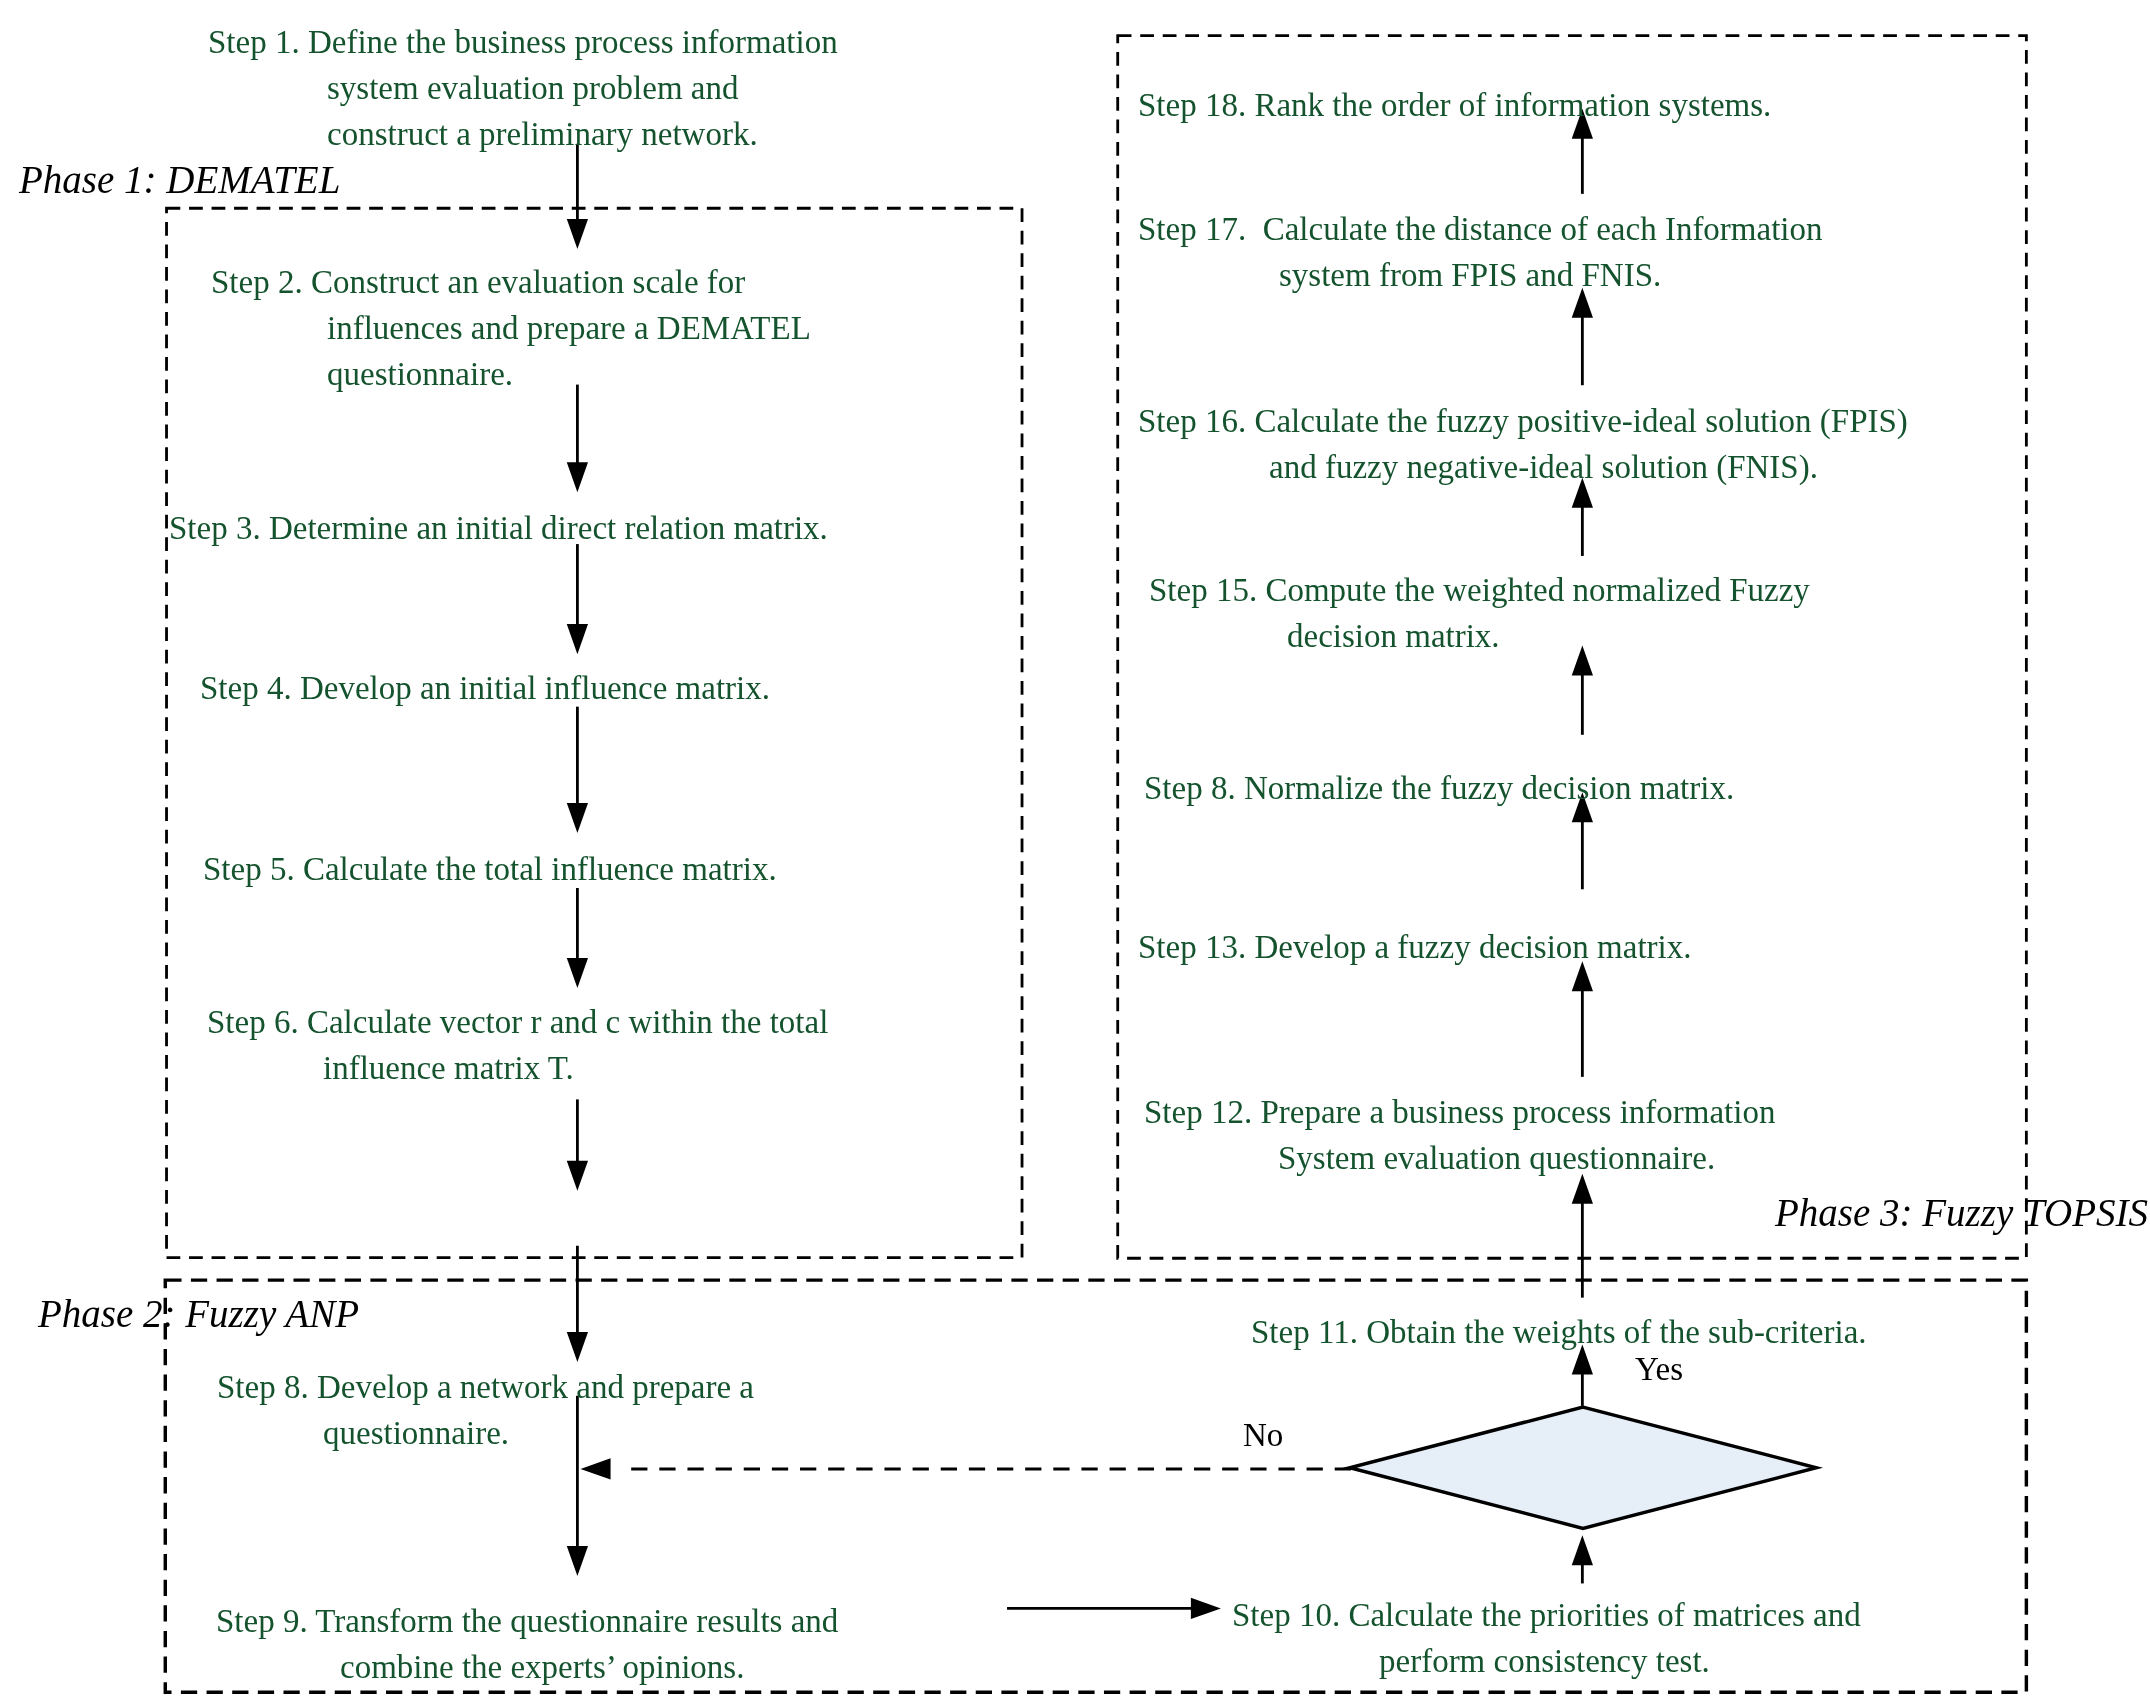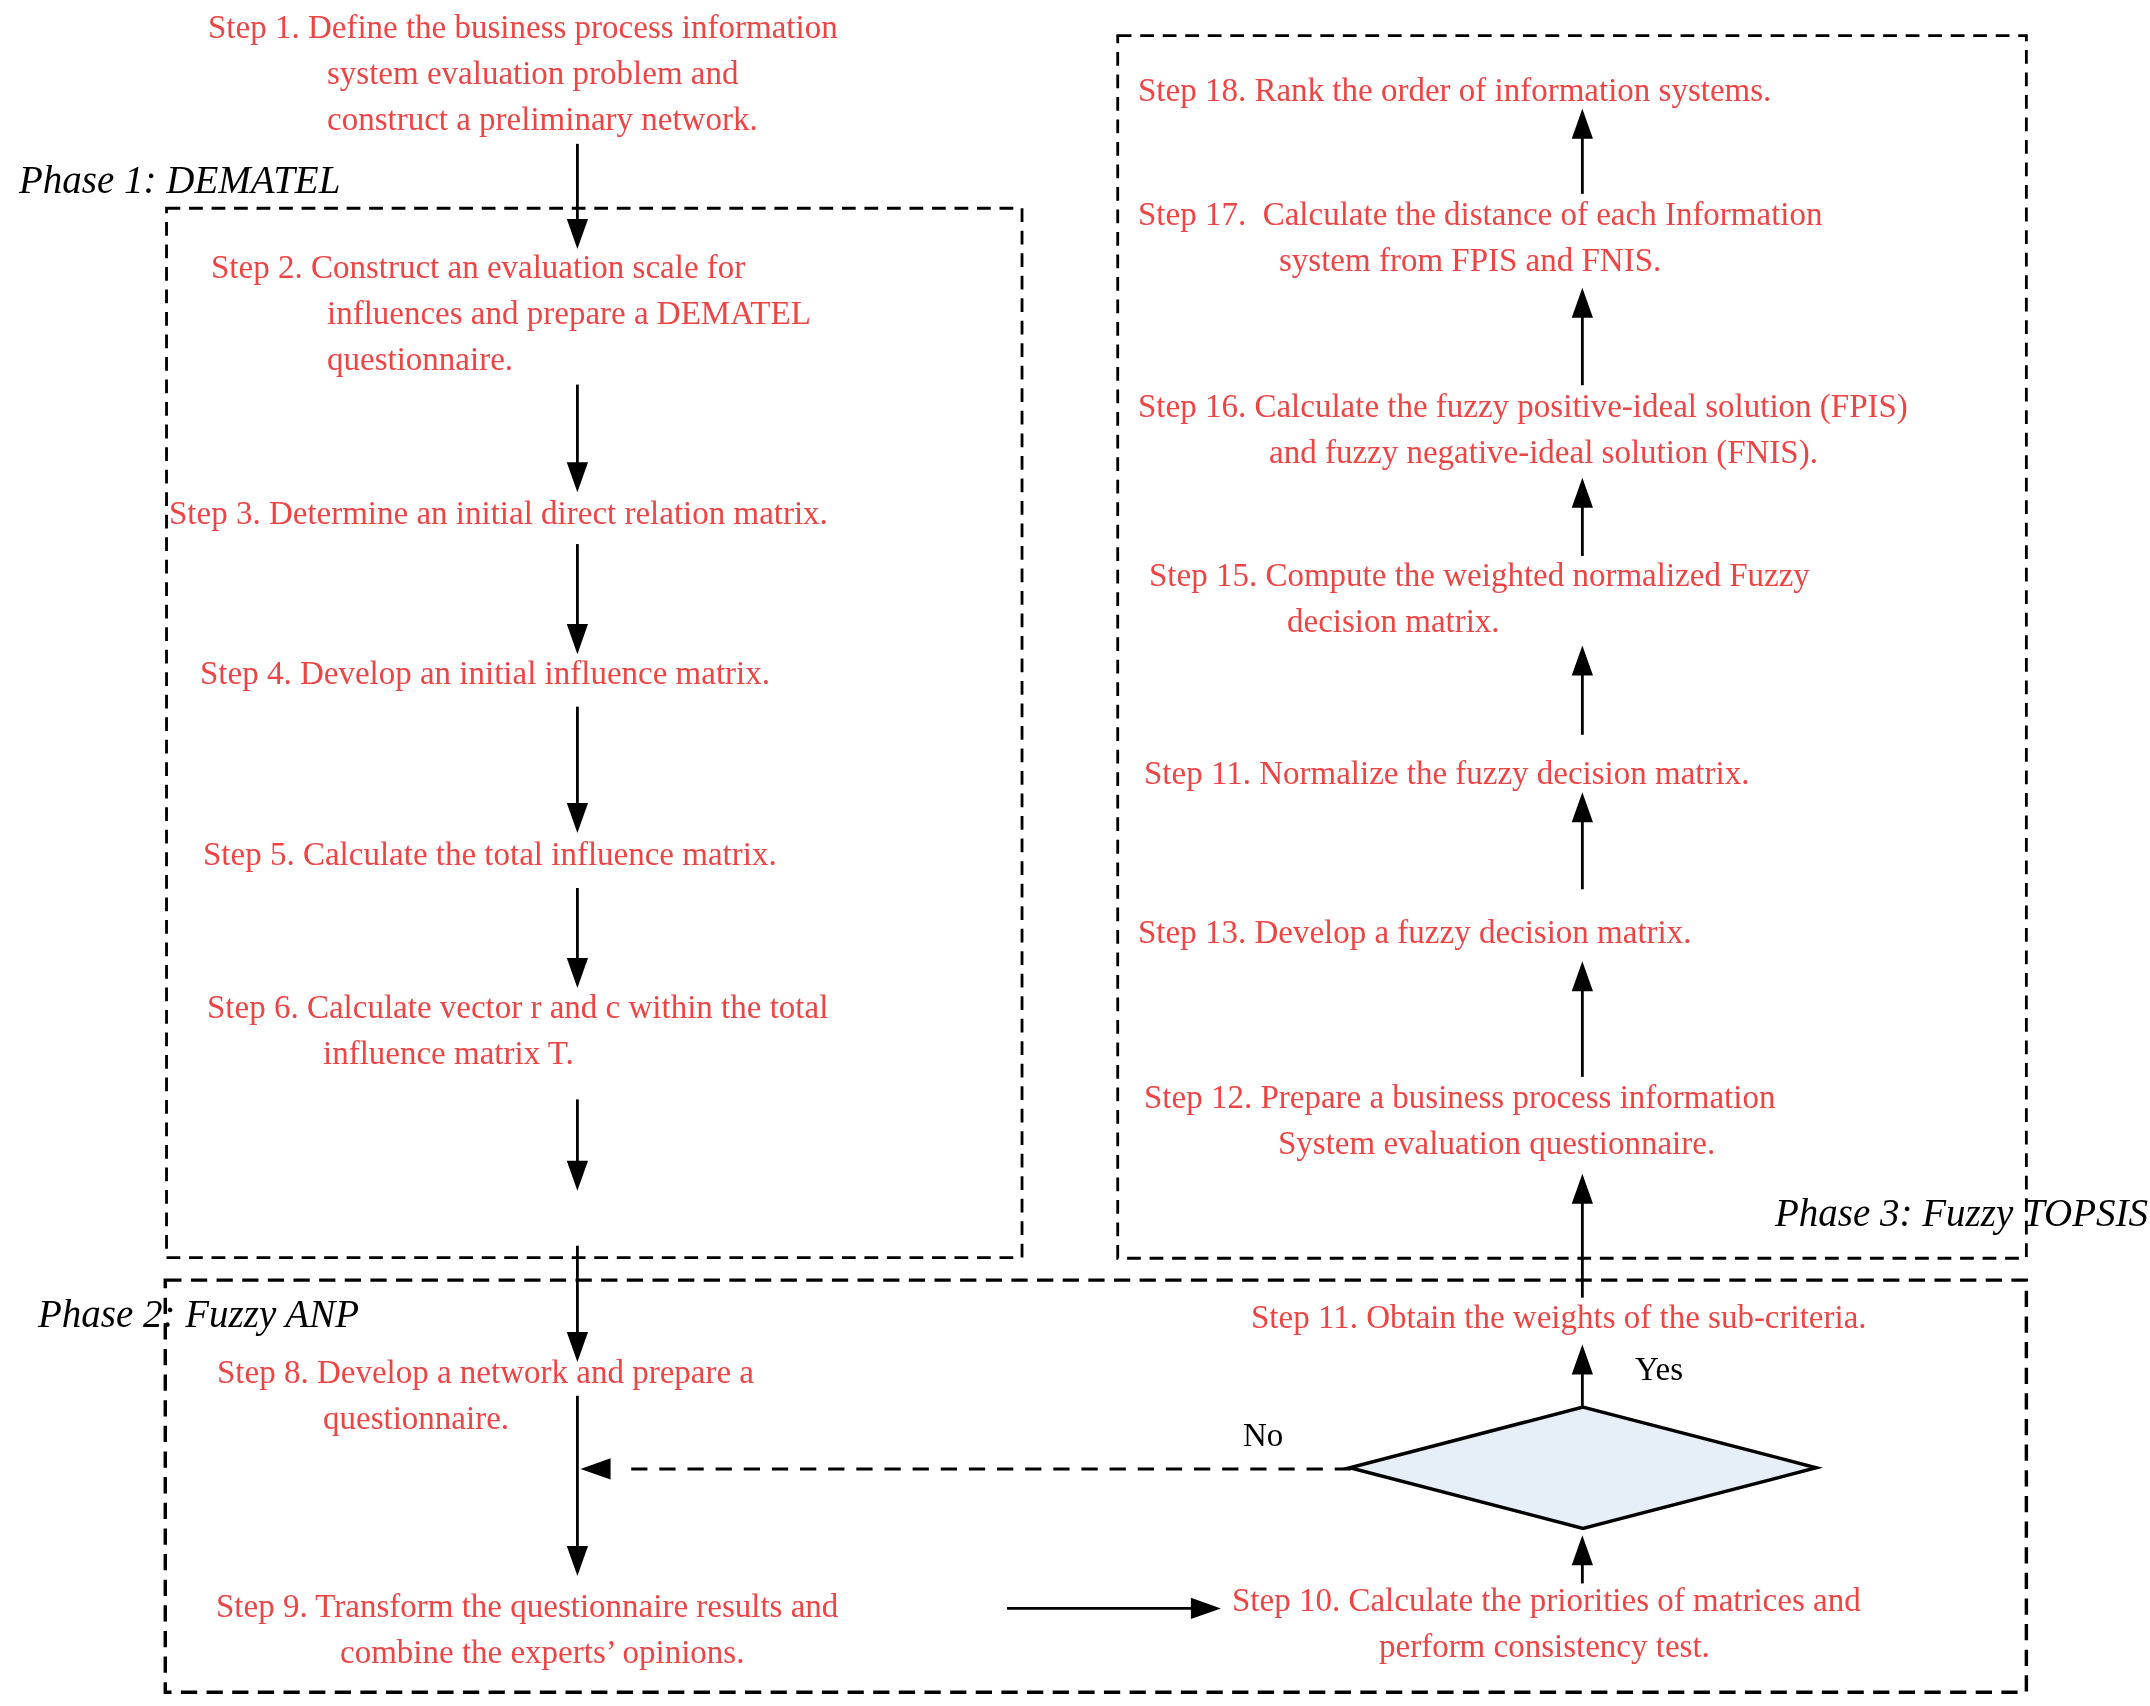--- a/index.html
+++ b/index.html
@@ -10,10 +10,11 @@
   .step {
     position: absolute;
     font: 33px/46px "Liberation Serif", serif;
-    color: #ef4444;
+    color: #14532d;
     white-space: pre-wrap;
     padding-left: var(--ind, 0px);
     text-indent: calc(-1 * var(--ind, 0px));
+    margin-top: 15px;
   }
   .phase-label {
     position: absolute;

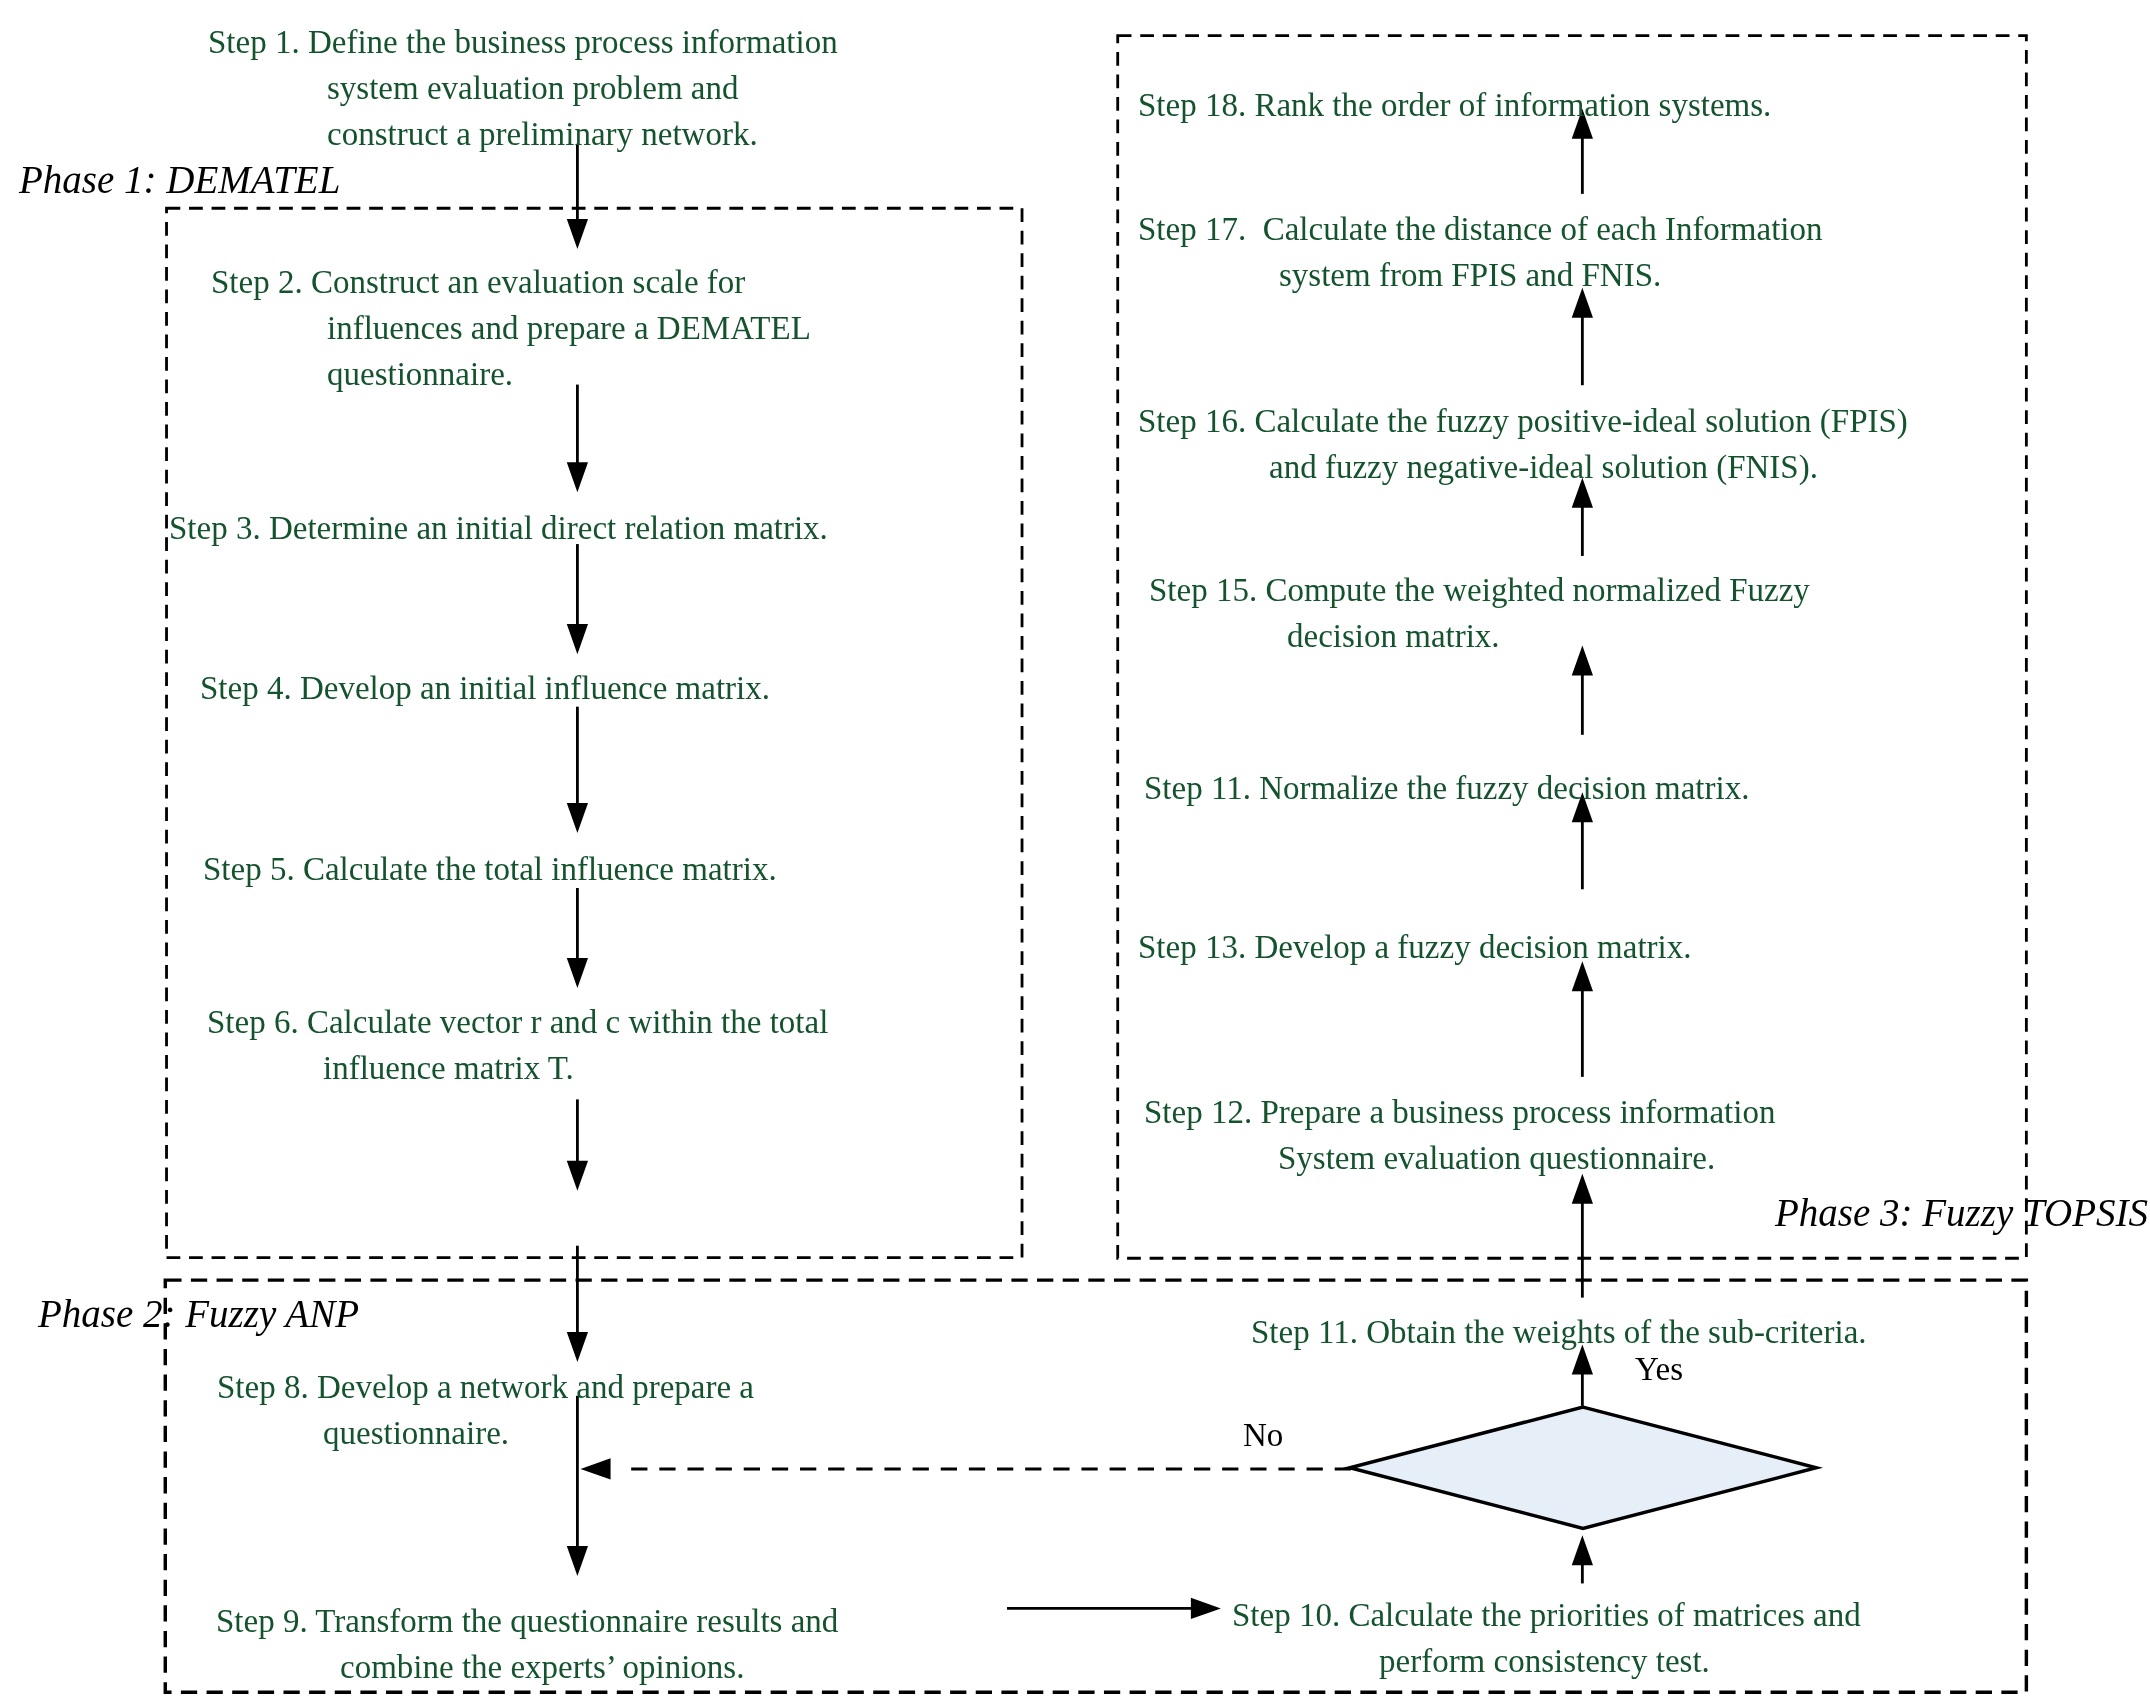--- a/index.html
+++ b/index.html
@@ -157,7 +157,7 @@
   <div class="step" style="left:1144px; top:1074px; --ind:134px">Step 12. Prepare a business process information
 System evaluation questionnaire.</div>
   <div class="step" style="left:1138px; top:909px">Step 13. Develop a fuzzy decision matrix.</div>
-  <div class="step" style="left:1144px; top:750px">Step 11. Normalize the fuzzy decision matrix.</div>
+  <div class="step" style="left:1144px; top:750px">Step 8. Normalize the fuzzy decision matrix.</div>
   <div class="step" style="left:1149px; top:552px;  --ind:138px">Step 15. Compute the weighted normalized Fuzzy
 decision matrix.</div>
   <div class="step" style="left:1138px; top:383px;  --ind:131px">Step 16. Calculate the fuzzy positive-ideal solution (FPIS)

